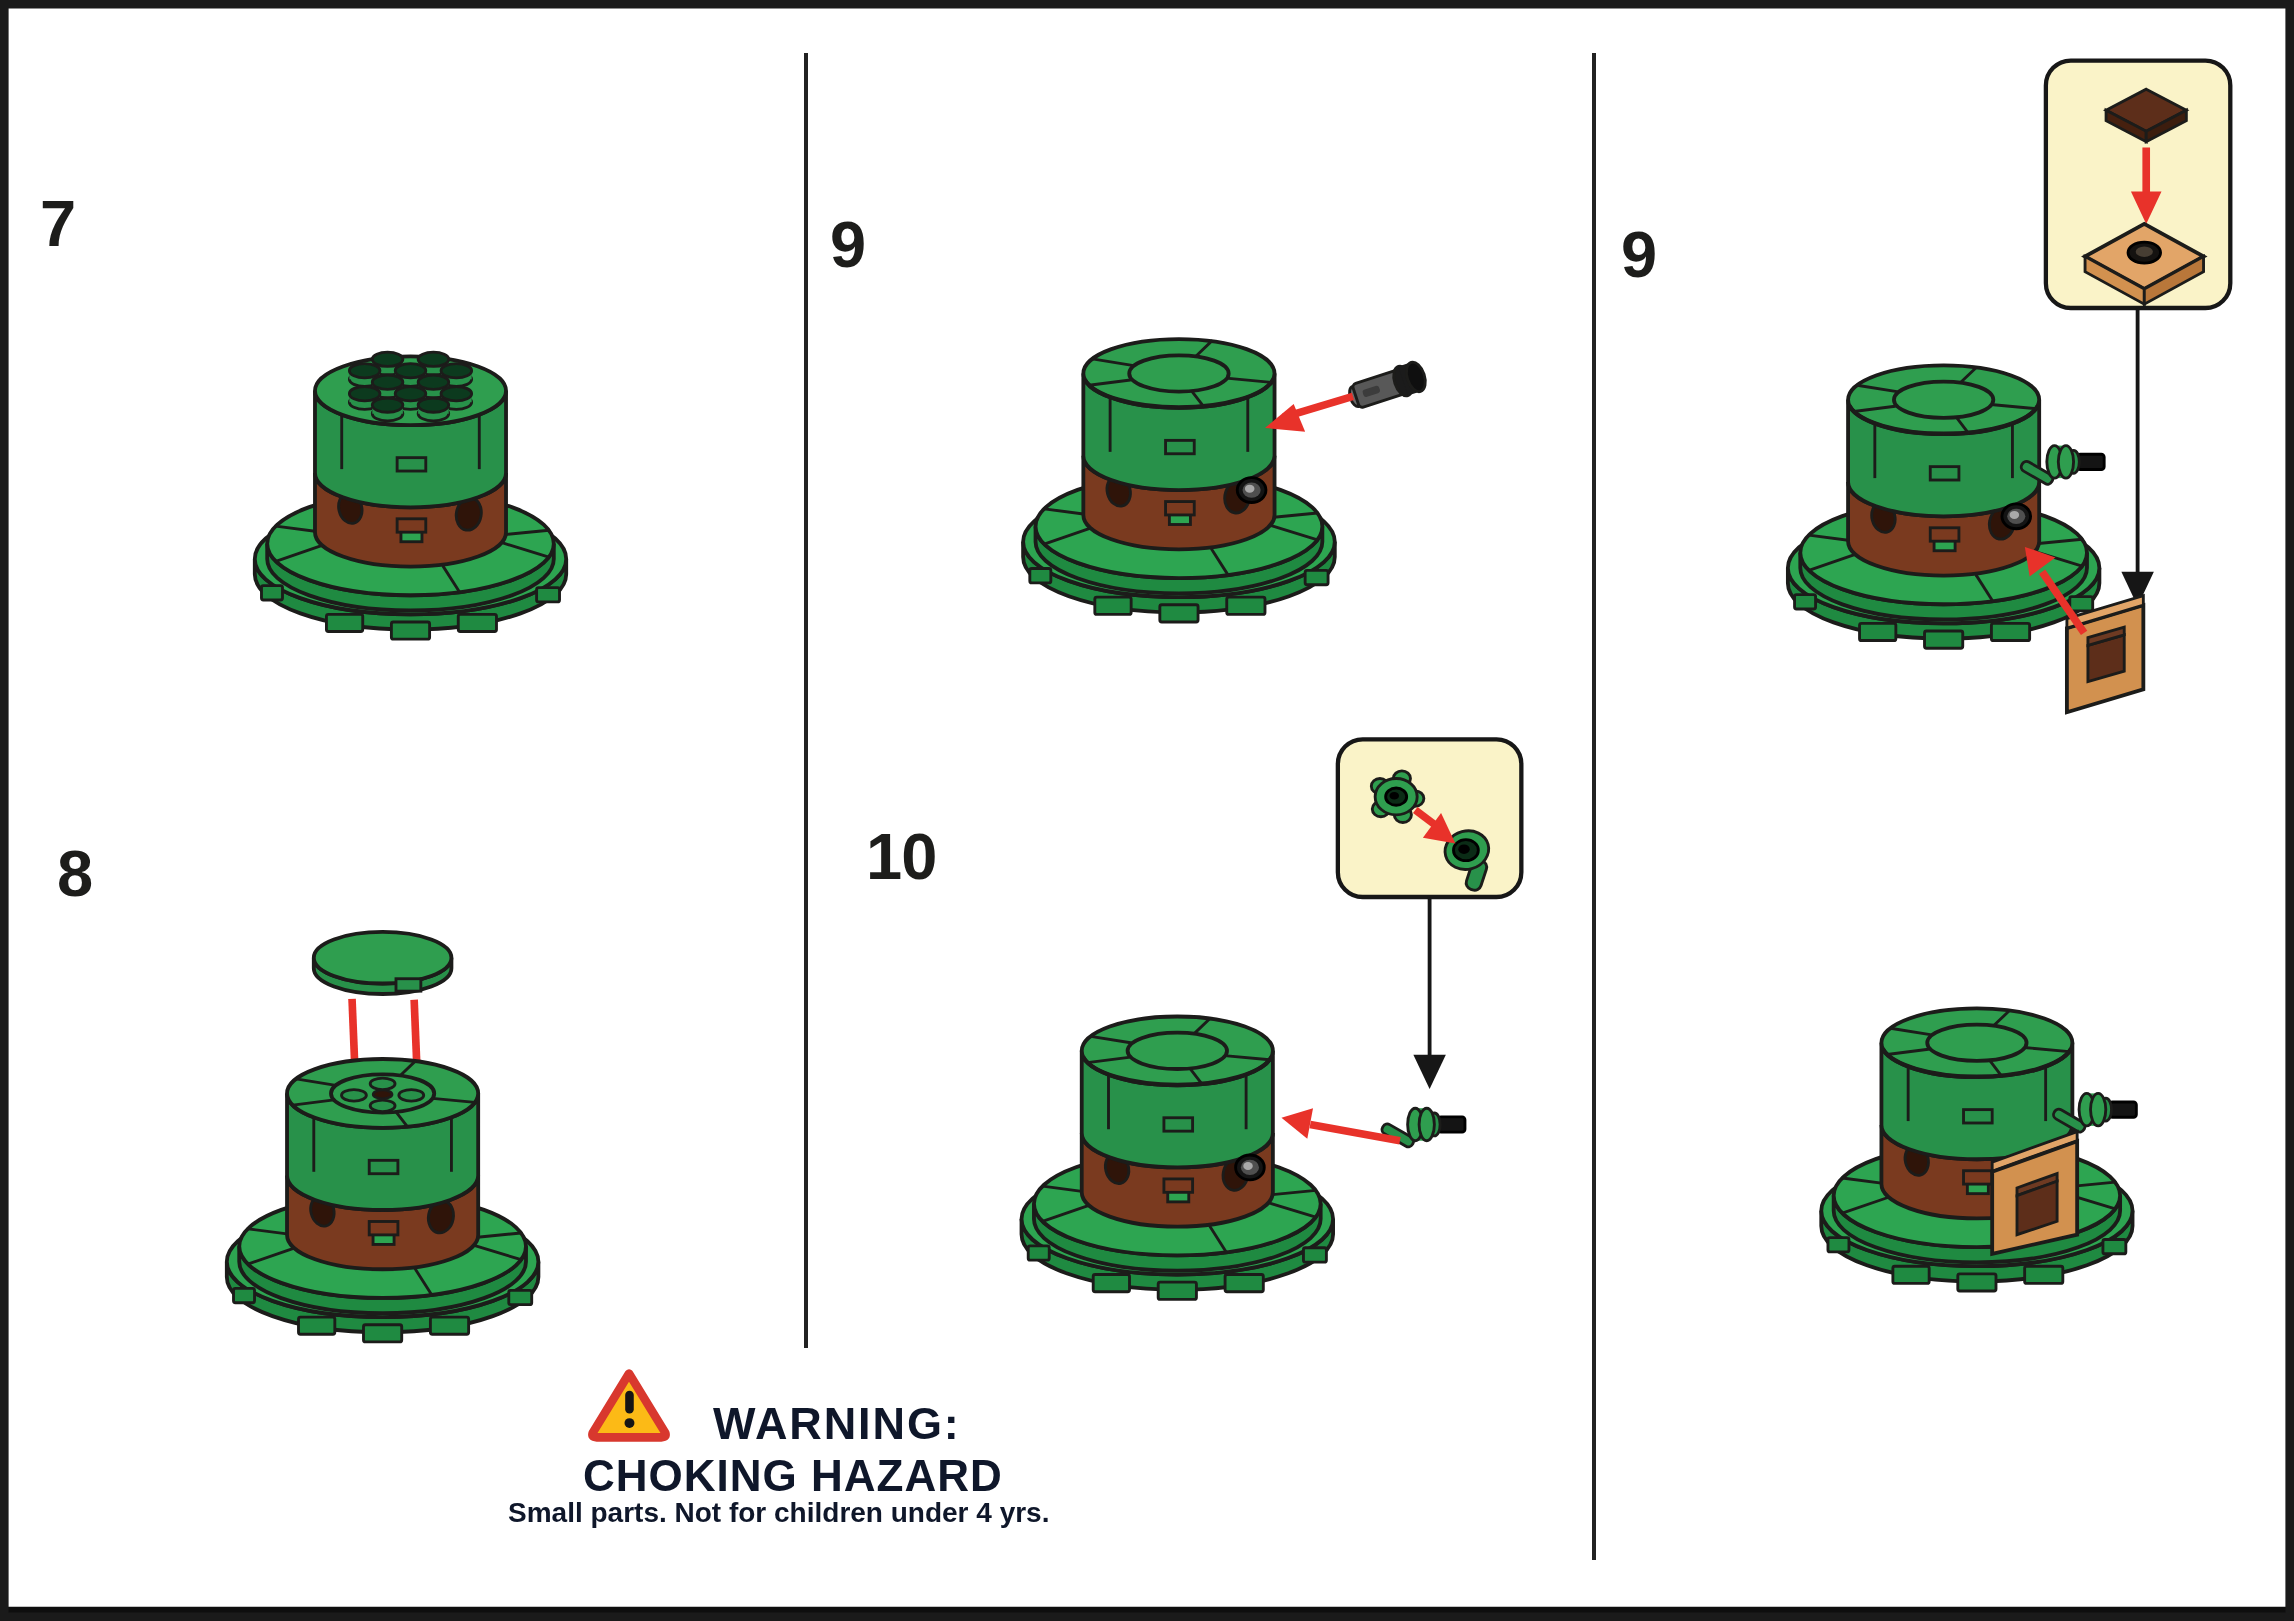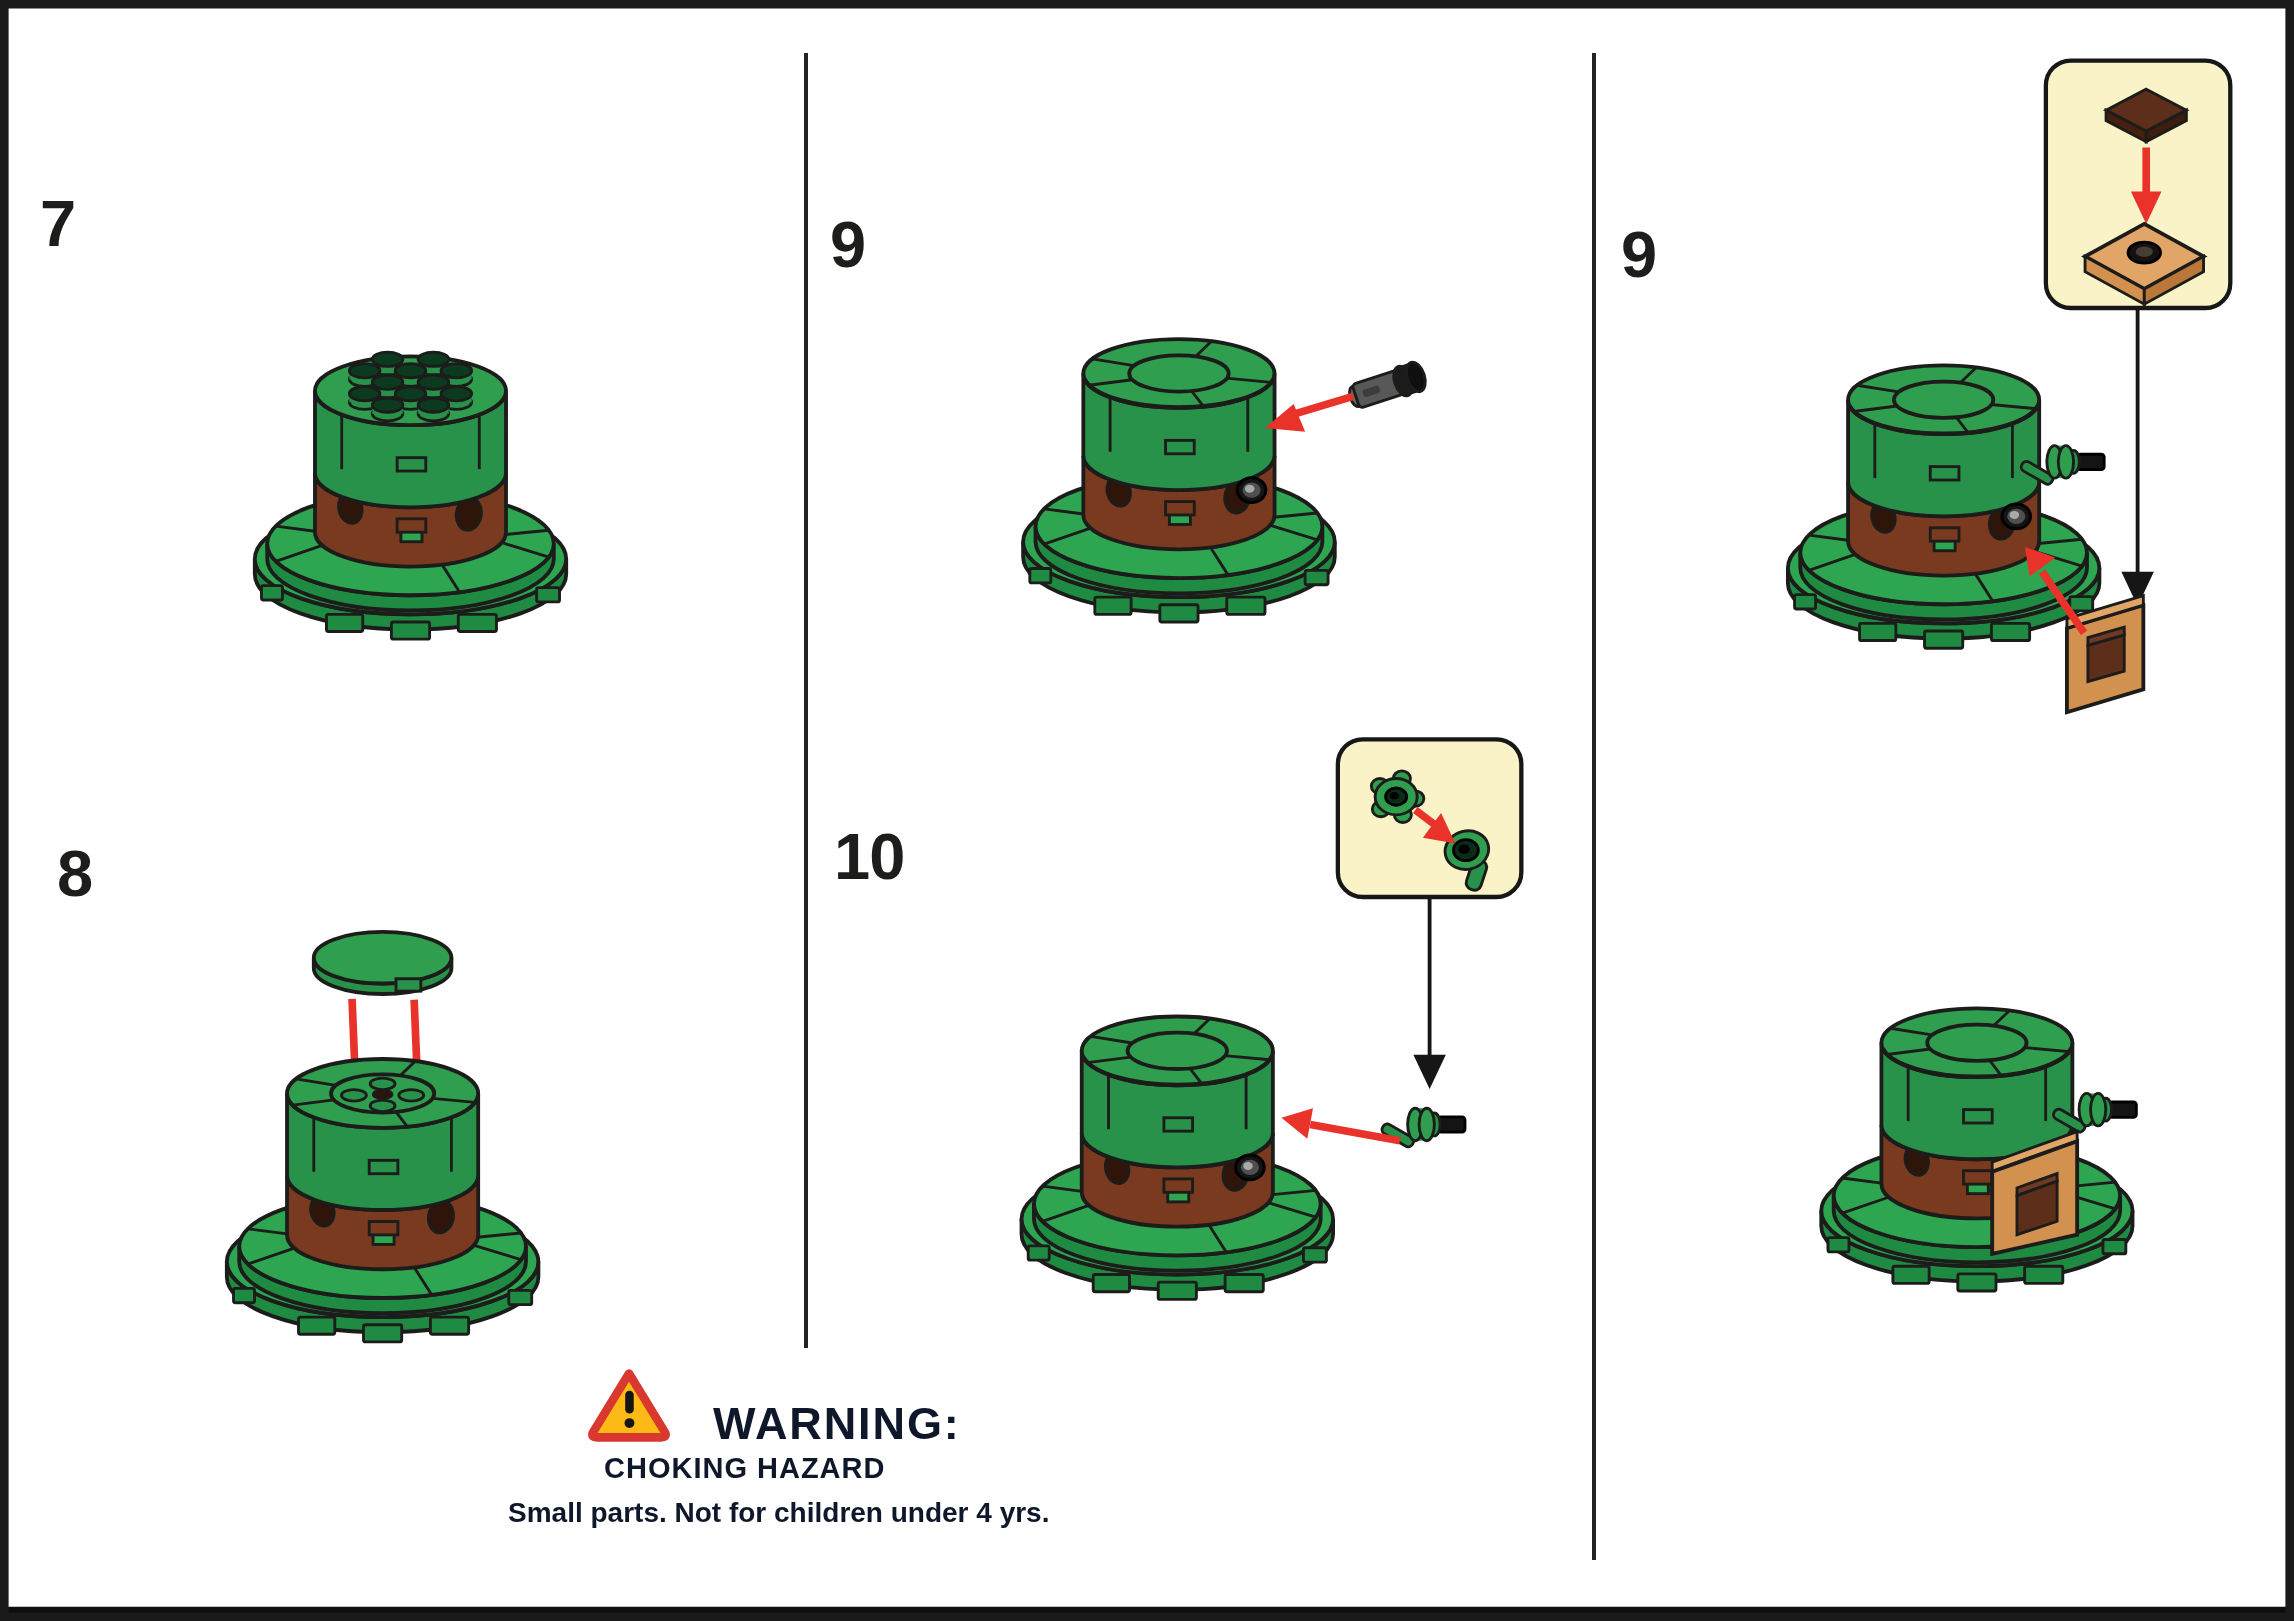--- a/index.html
+++ b/index.html
@@ -157,7 +157,7 @@
   <div class="step-num" style="left:40px;top:191px;">7</div>
   <div class="step-num" style="left:57px;top:841px;">8</div>
   <div class="step-num" style="left:830px;top:212px;">9</div>
-  <div class="step-num" style="left:834px;top:824px;">10</div>
+  <div class="step-num" style="left:866px;top:824px;">10</div>
   <div class="step-num" style="left:1621px;top:222px;">9</div>
 
   <svg class="illus" style="left:229px;top:301px;" width="363" height="363" viewBox="0 0 380 380">

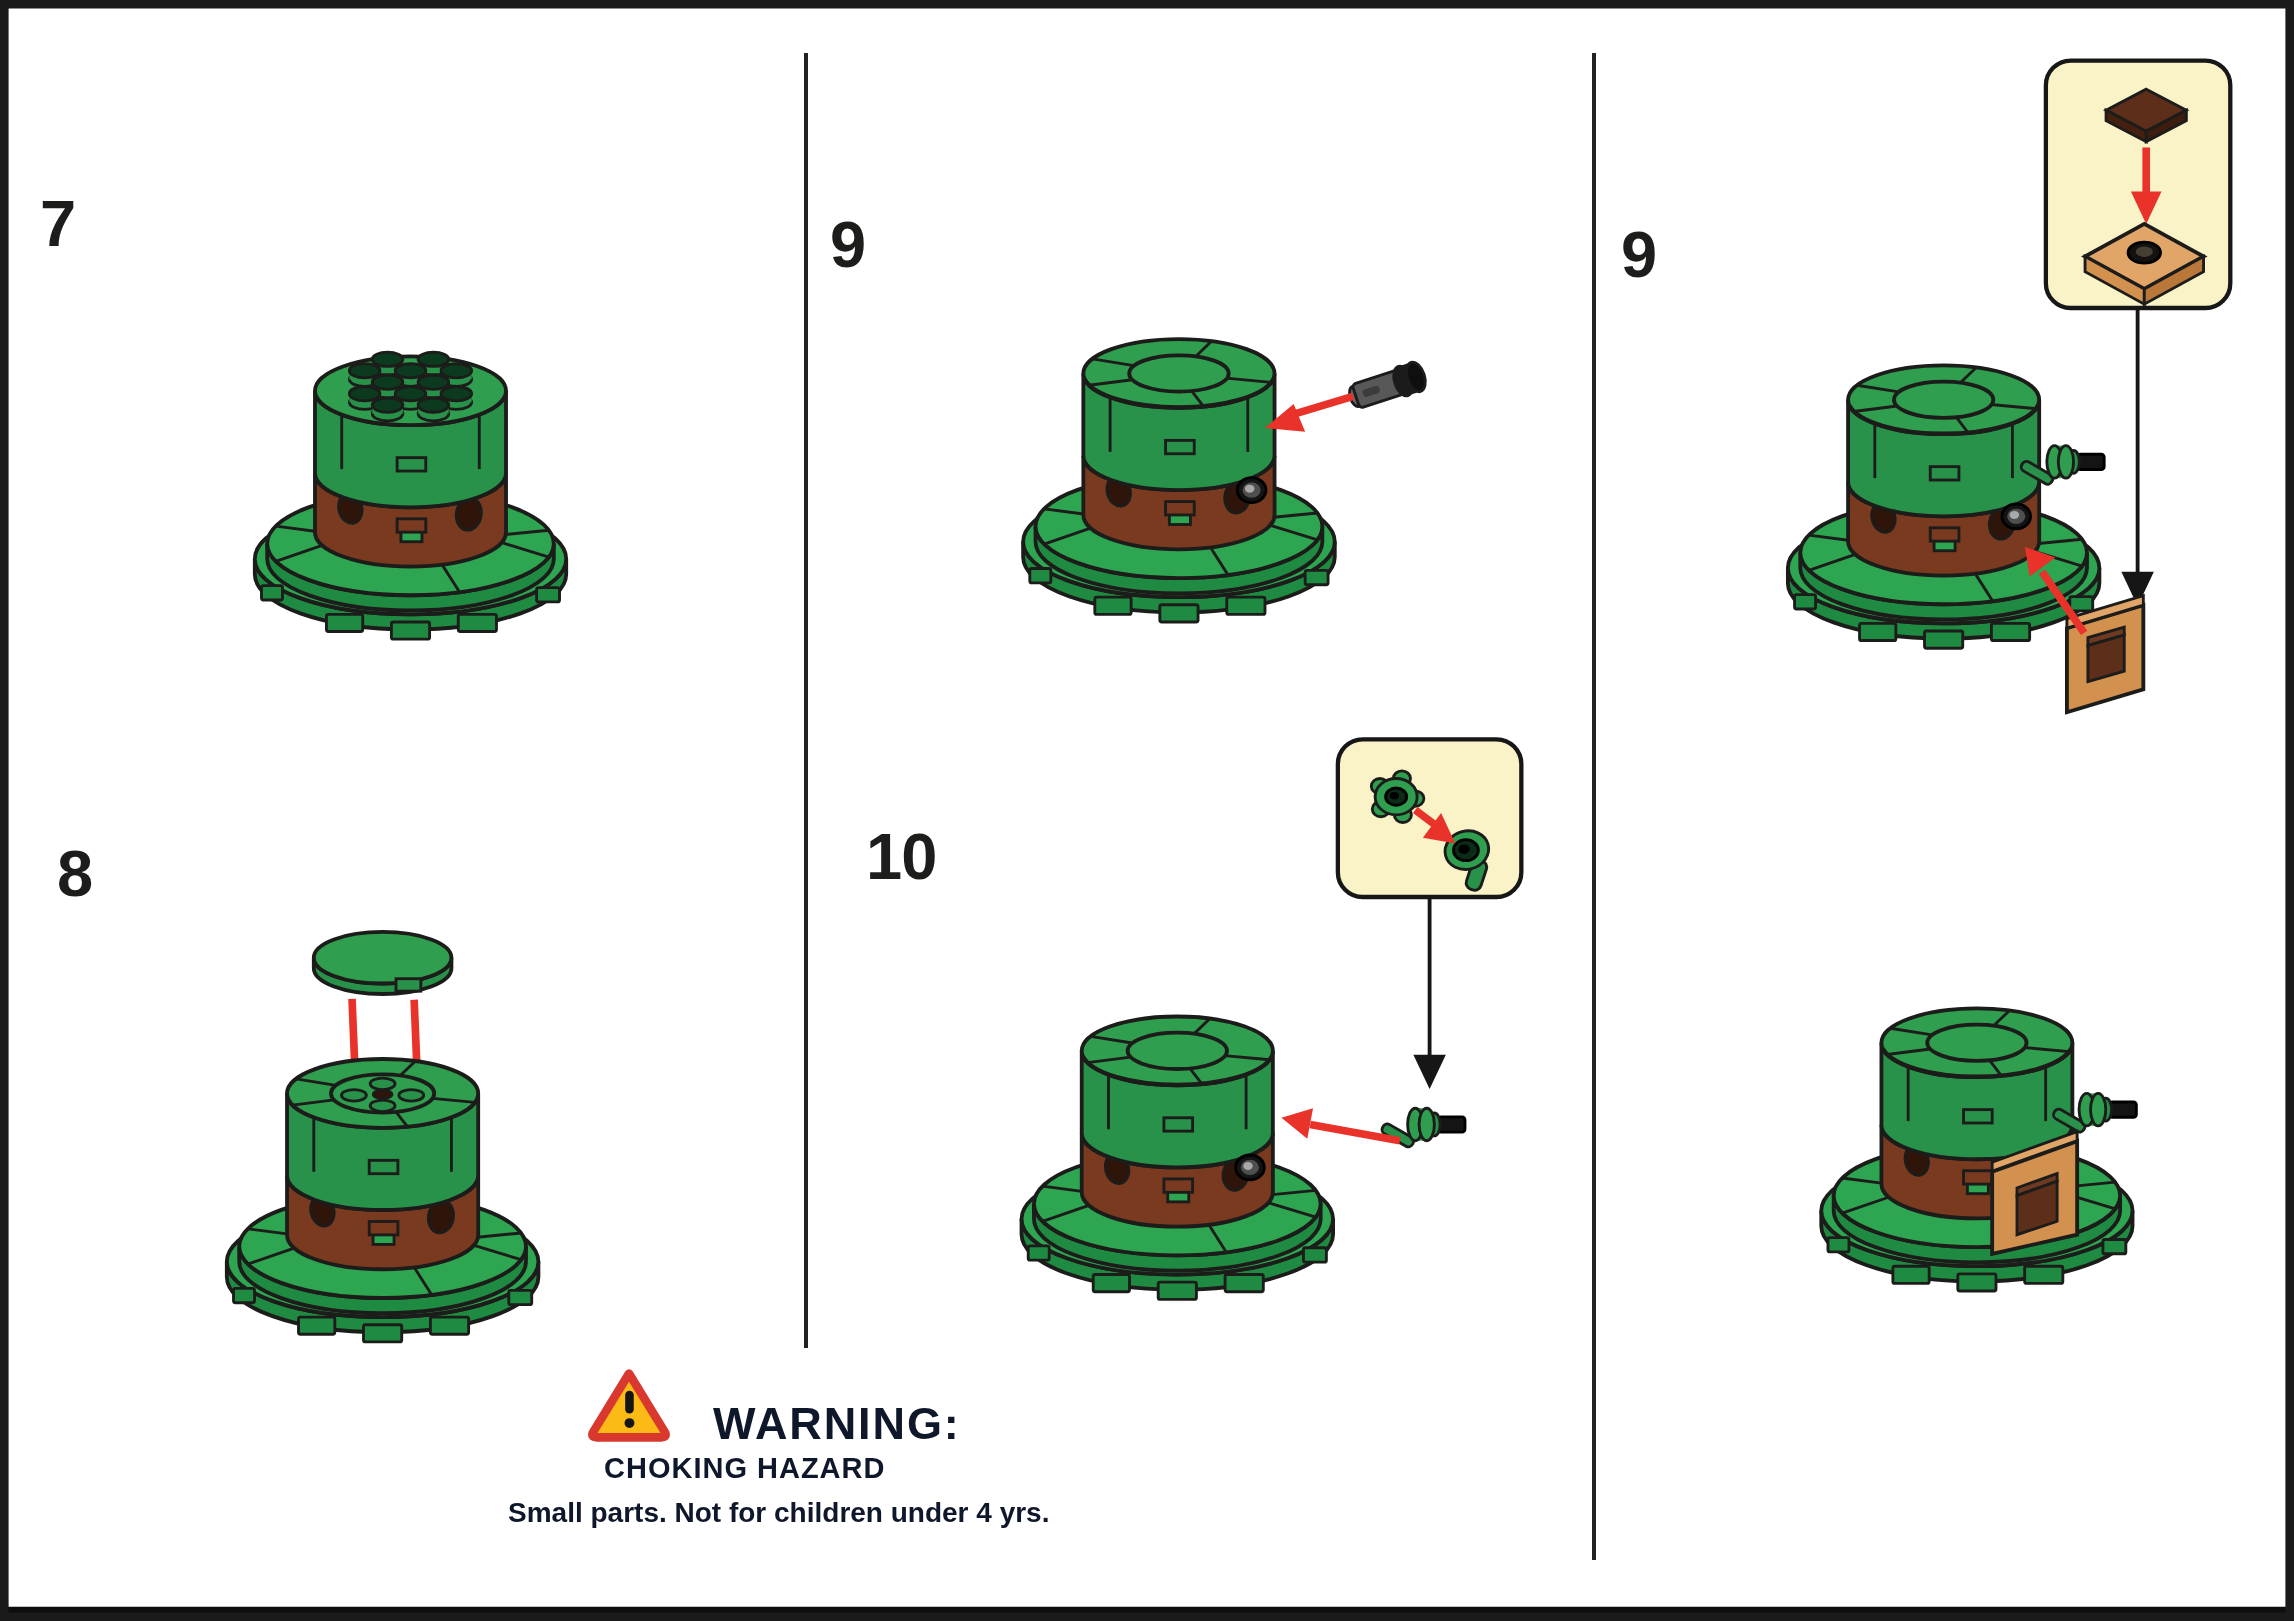--- a/index.html
+++ b/index.html
@@ -31,7 +31,7 @@
   .tilebr{fill:var(--tile-brown);} .tilebrd{fill:var(--tile-brown-dark);}
   .warn-line{position:absolute;color:#0f172a;line-height:1;}
   .w1{left:713px;top:1401px;font-size:45px;font-weight:bold;letter-spacing:1.9px;}
-  .w2{left:604px;top:1454px;font-size:29px;font-weight:bold;letter-spacing:1px;}
+  .w2{left:583px;top:1454px;font-size:44px;font-weight:bold;letter-spacing:1px;}
   .w3{left:508px;top:1499px;font-size:28px;font-weight:bold;letter-spacing:0px;}
 </style>
 </head>

